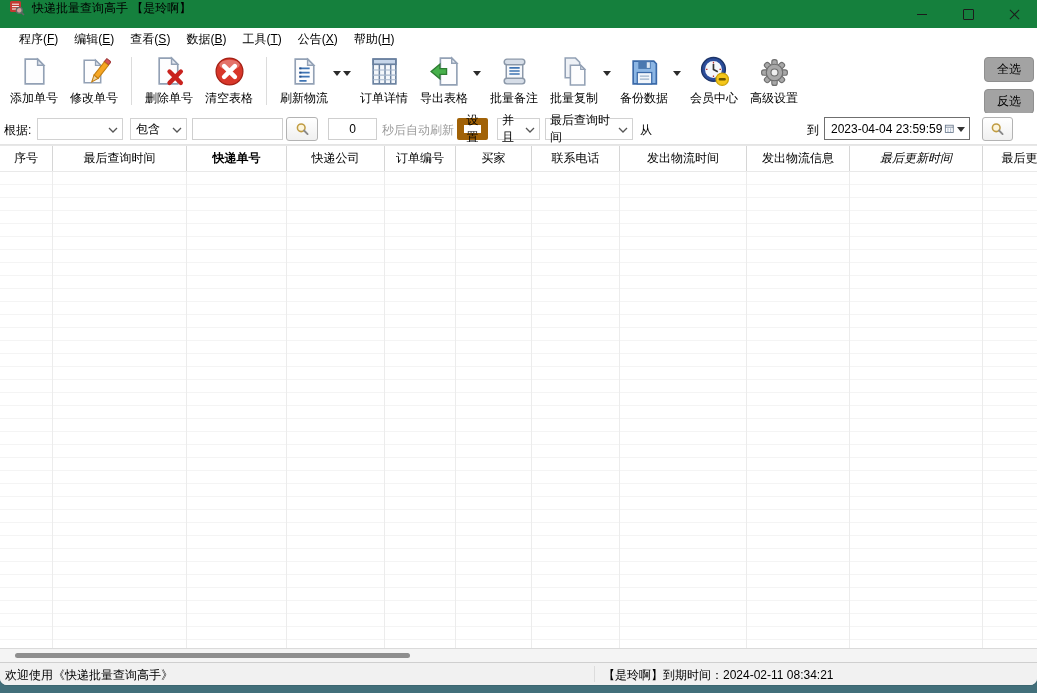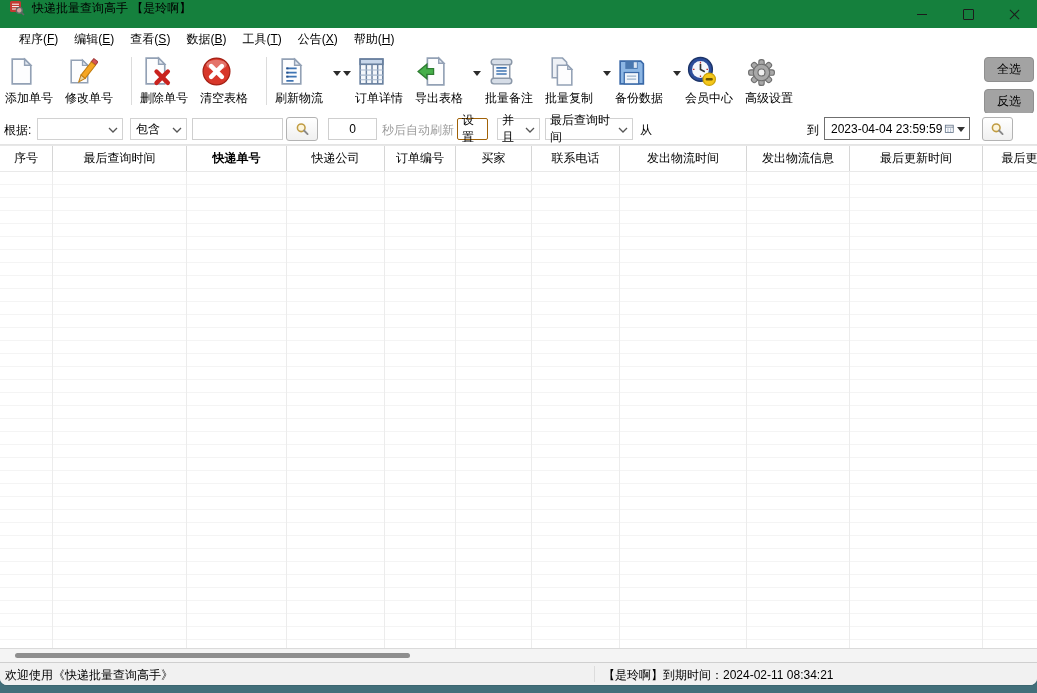--- a/index.html
+++ b/index.html
@@ -33,7 +33,7 @@
   .menu-item u{text-decoration:underline;text-underline-offset:1px}
   
   .toolbar{position:absolute;top:50px;left:0;width:100%;height:63px;background:#fff;display:flex;align-items:flex-start;padding:5px 0 0 4px;box-sizing:border-box}
-  .tb-btn{display:flex;flex-direction:column;width:58px;flex:none;margin:0 1px;cursor:default}
+  .tb-btn{display:flex;flex-direction:column;align-items:center;width:58px;flex:none;margin:0 1px;cursor:default}
   .tb-ic{width:33px;height:33px;display:block}
   .tb-ic svg{width:33px;height:33px;display:block}
   .tb-label{margin-top:2px;font-size:12px;white-space:nowrap}

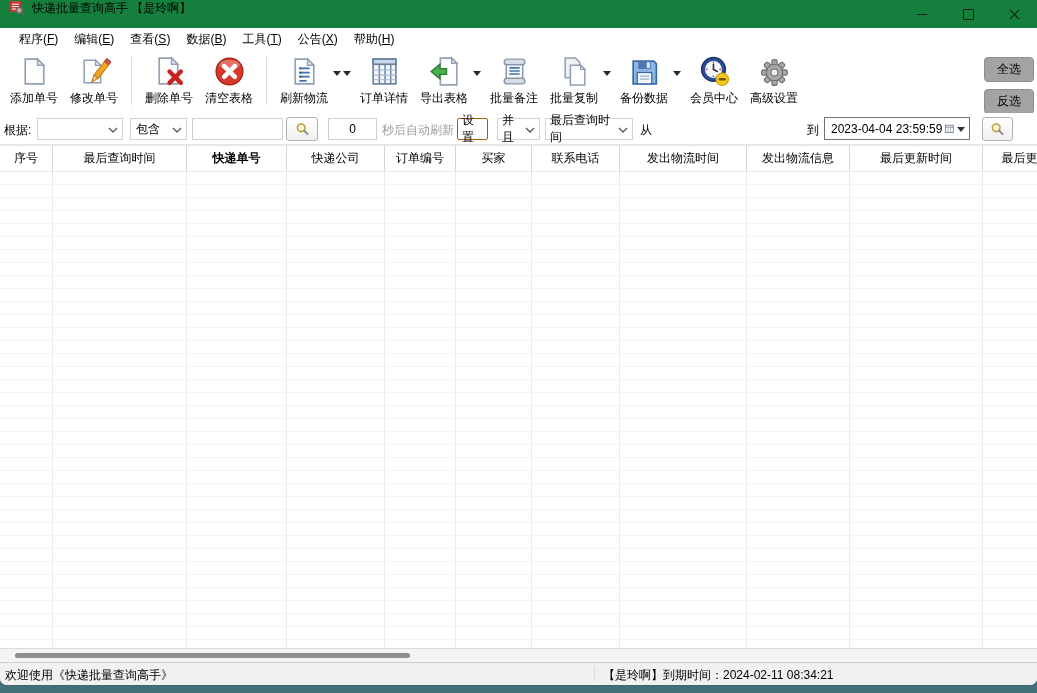--- a/index.html
+++ b/index.html
@@ -51,7 +51,7 @@
   .f-input.center{text-align:center}
   .search-btn{position:absolute;top:4px;height:24px;box-sizing:border-box;border:1px solid #b3b3b3;border-radius:3px;background:linear-gradient(#ffffff,#f0f0f0);display:flex;align-items:center;justify-content:center}
   .search-btn svg{width:17px;height:17px}
-  .settings-btn{position:absolute;top:5px;height:22px;box-sizing:border-box;border:1px solid #a16207;border-radius:2px;background:#fff;display:flex;align-items:center;justify-content:center;padding:0 4px}
+  .settings-btn{position:absolute;top:5px;height:22px;box-sizing:border-box;border:7px solid #a16207;border-radius:2px;background:#fff;display:flex;align-items:center;justify-content:center;padding:0 4px}
   .date-field{position:absolute;top:4px;height:23px;box-sizing:border-box;border:1px solid #6f6f6f;background:#fff;display:flex;align-items:center;padding:0 3px 0 6px}
   .date-text{flex:1;white-space:nowrap;font-size:12px}
   .date-field .cal{width:15px;height:15px;margin:0 1px 0 2px}

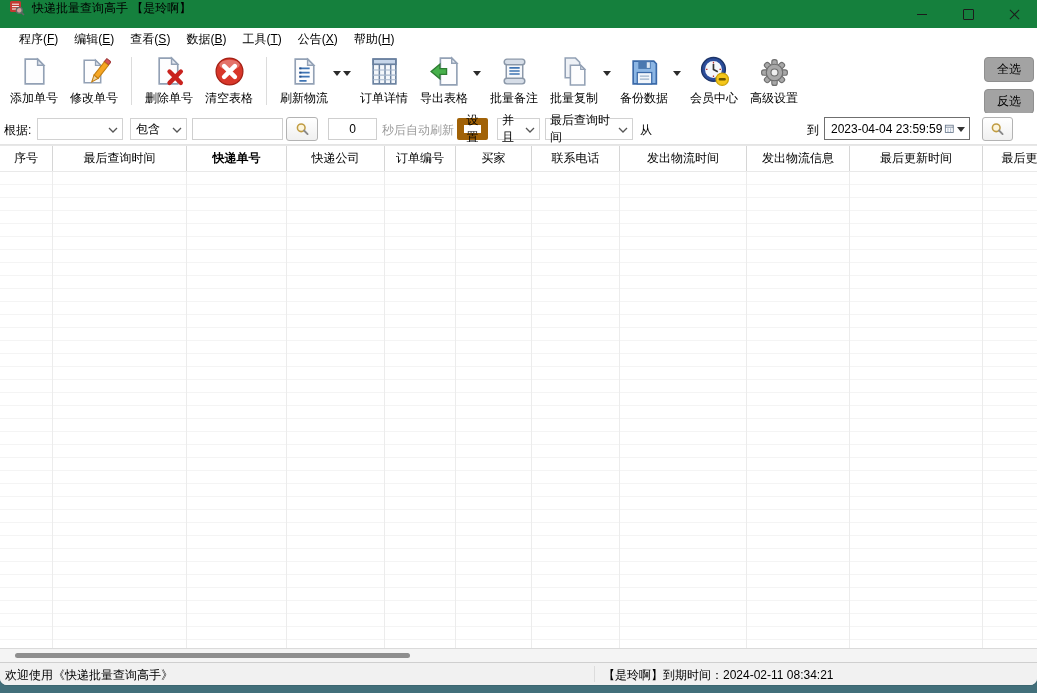--- a/index.html
+++ b/index.html
@@ -334,7 +334,7 @@
       <div class="th" style="width: 88px;">联系电话</div>
       <div class="th" style="width: 127px;">发出物流时间</div>
       <div class="th" style="width: 103px;">发出物流信息</div>
-      <div class="th" style="width: 133px;">最后更新时间</div>
+      <div class="th" style="width: 133px; font-style: italic;">最后更新时间</div>
       <div class="th" style="width: 110px;">最后更新信息</div>
     </div>
   <div class="tbody" id="tbody">

